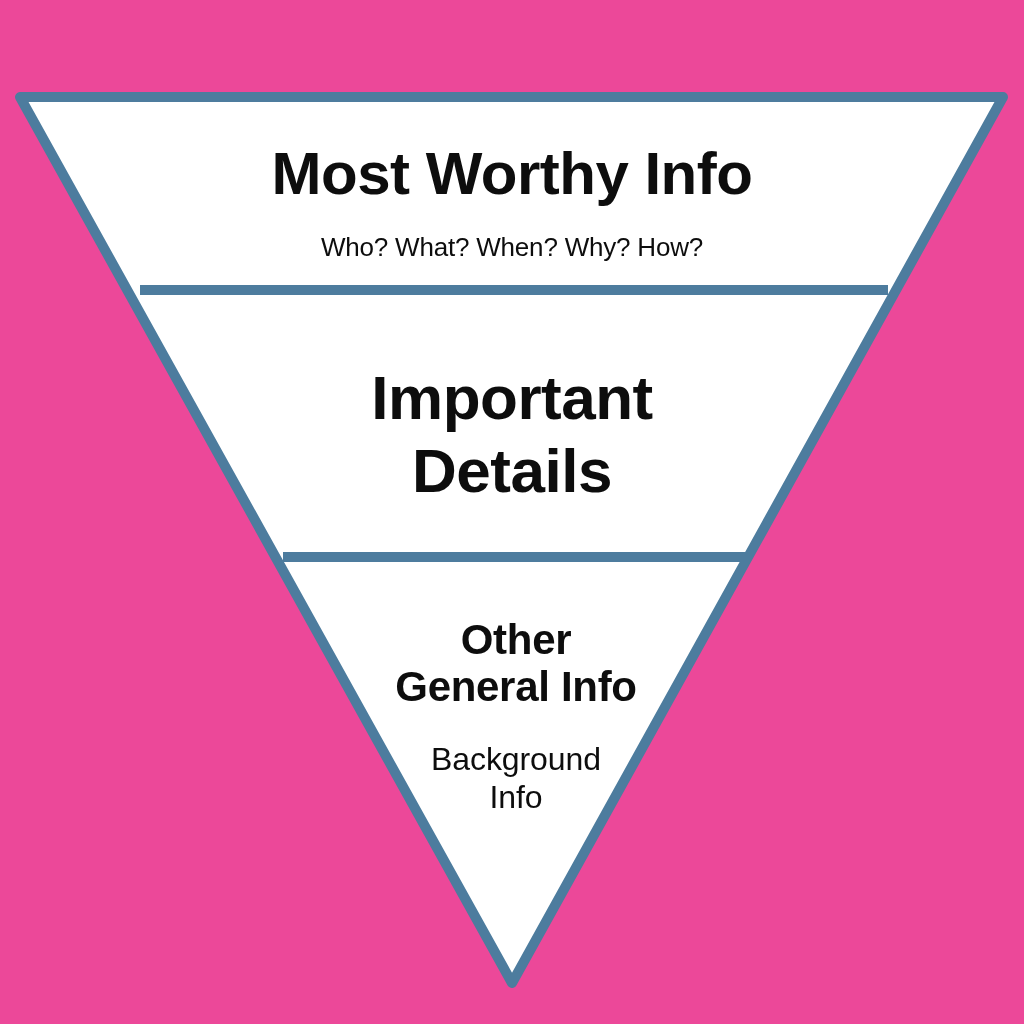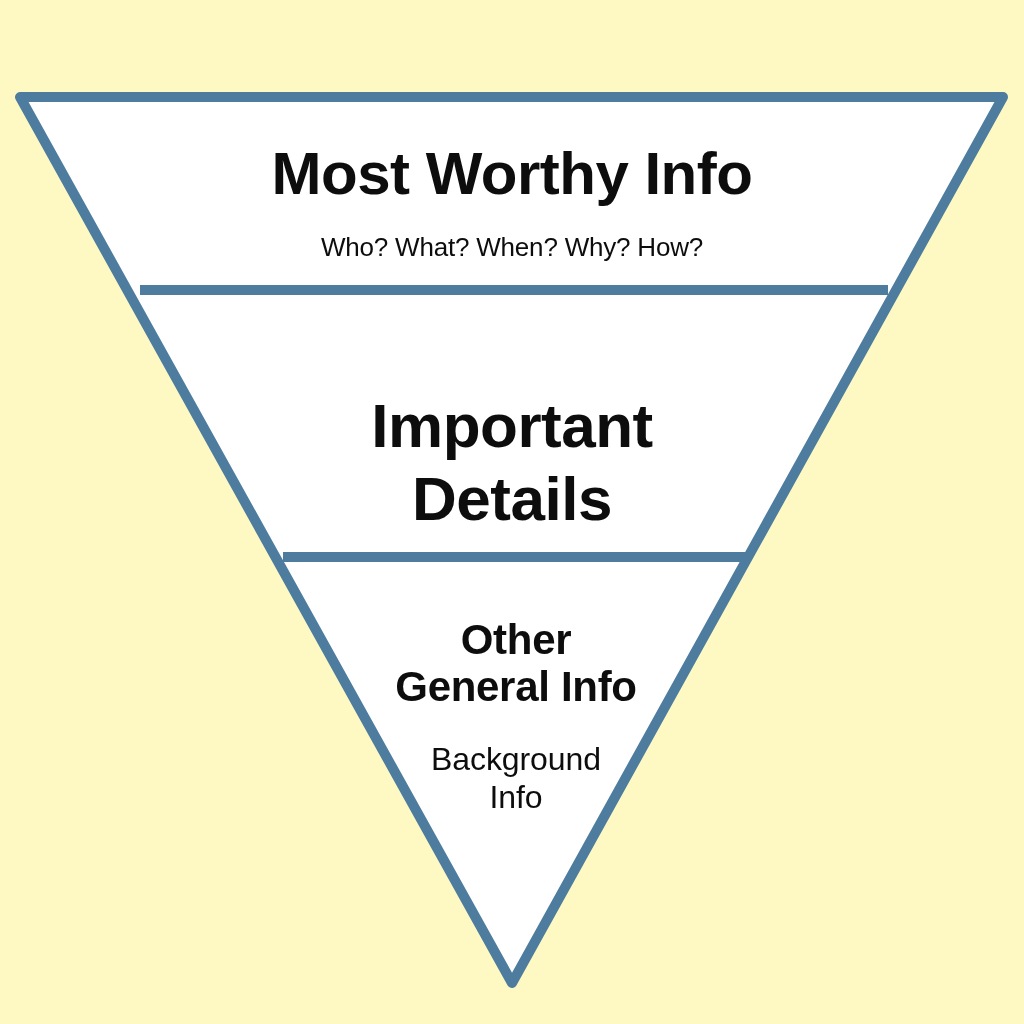--- a/index.html
+++ b/index.html
@@ -18,7 +18,7 @@
     position: relative;
     width: 1024px;
     height: 1024px;
-    background: #fef9c3;
+    background: #ec4899;
   }
   #pyramid-svg {
     position: absolute;

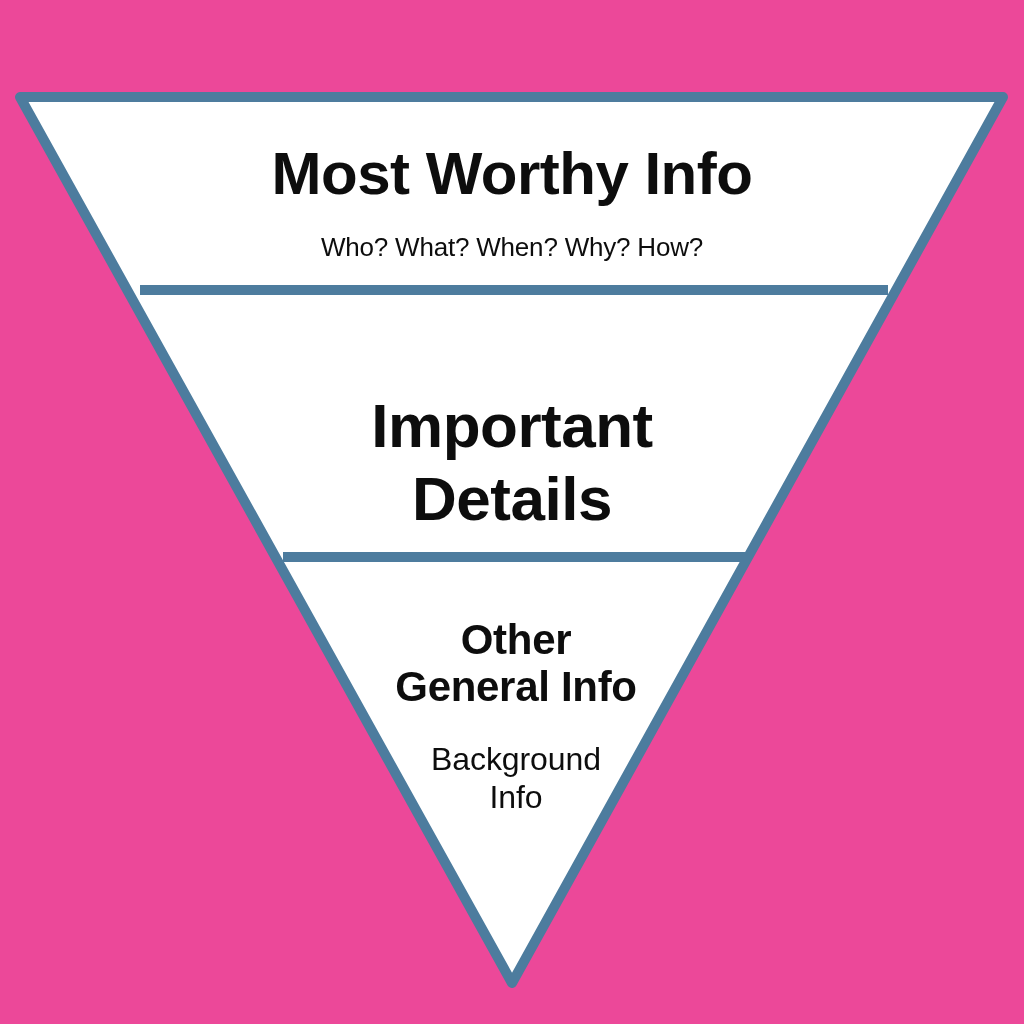--- a/index.html
+++ b/index.html
@@ -67,7 +67,6 @@
     font-weight: 700;
     line-height: 1.18;
     letter-spacing: -0.5px;
-    margin-top: 28px;
   }
 
   

